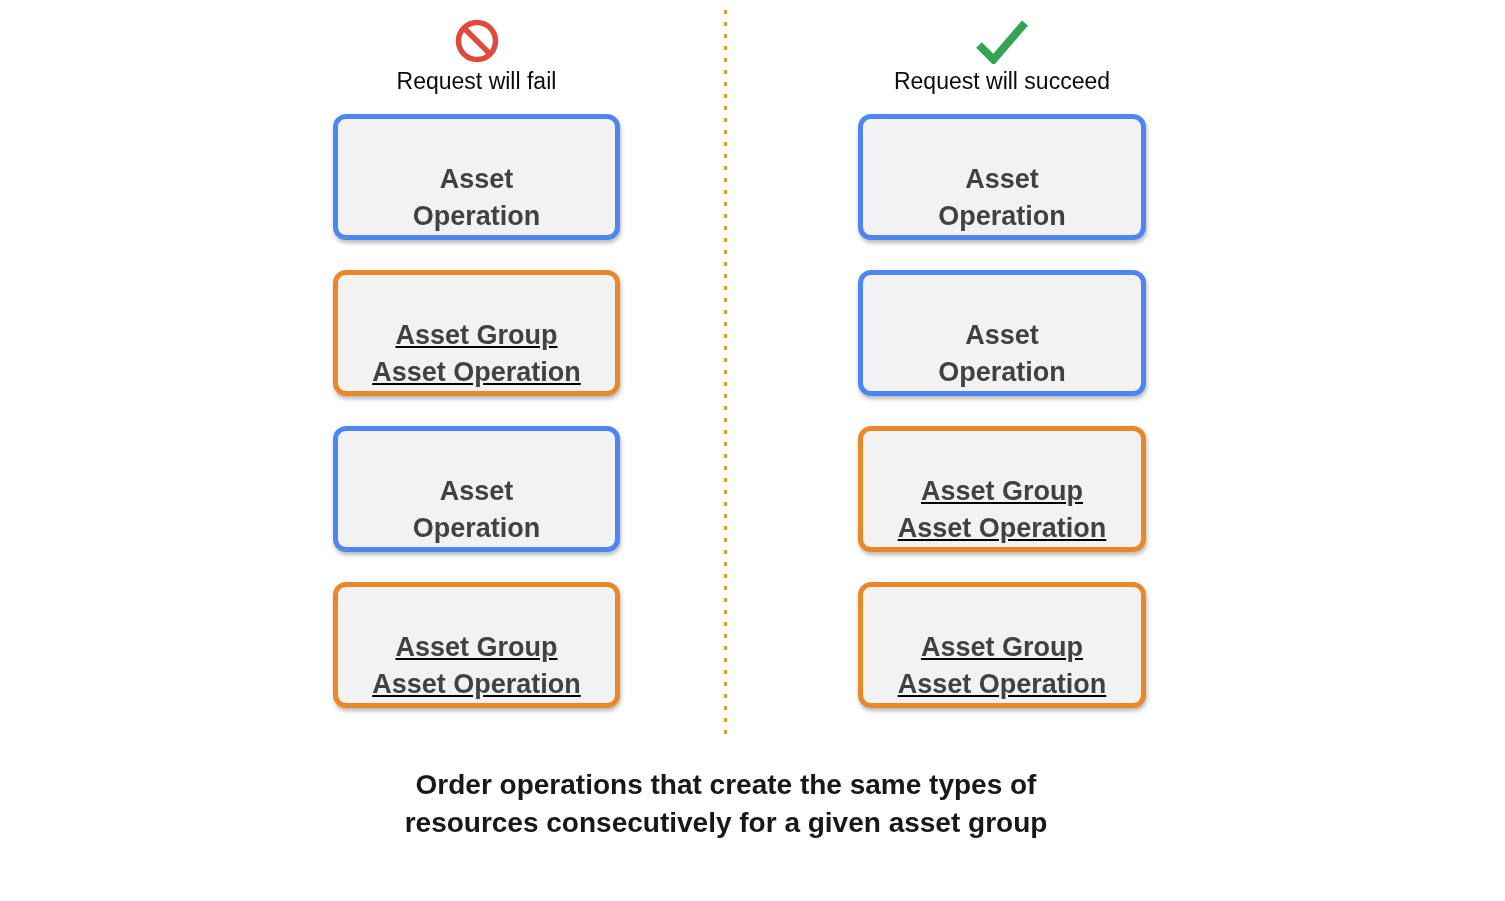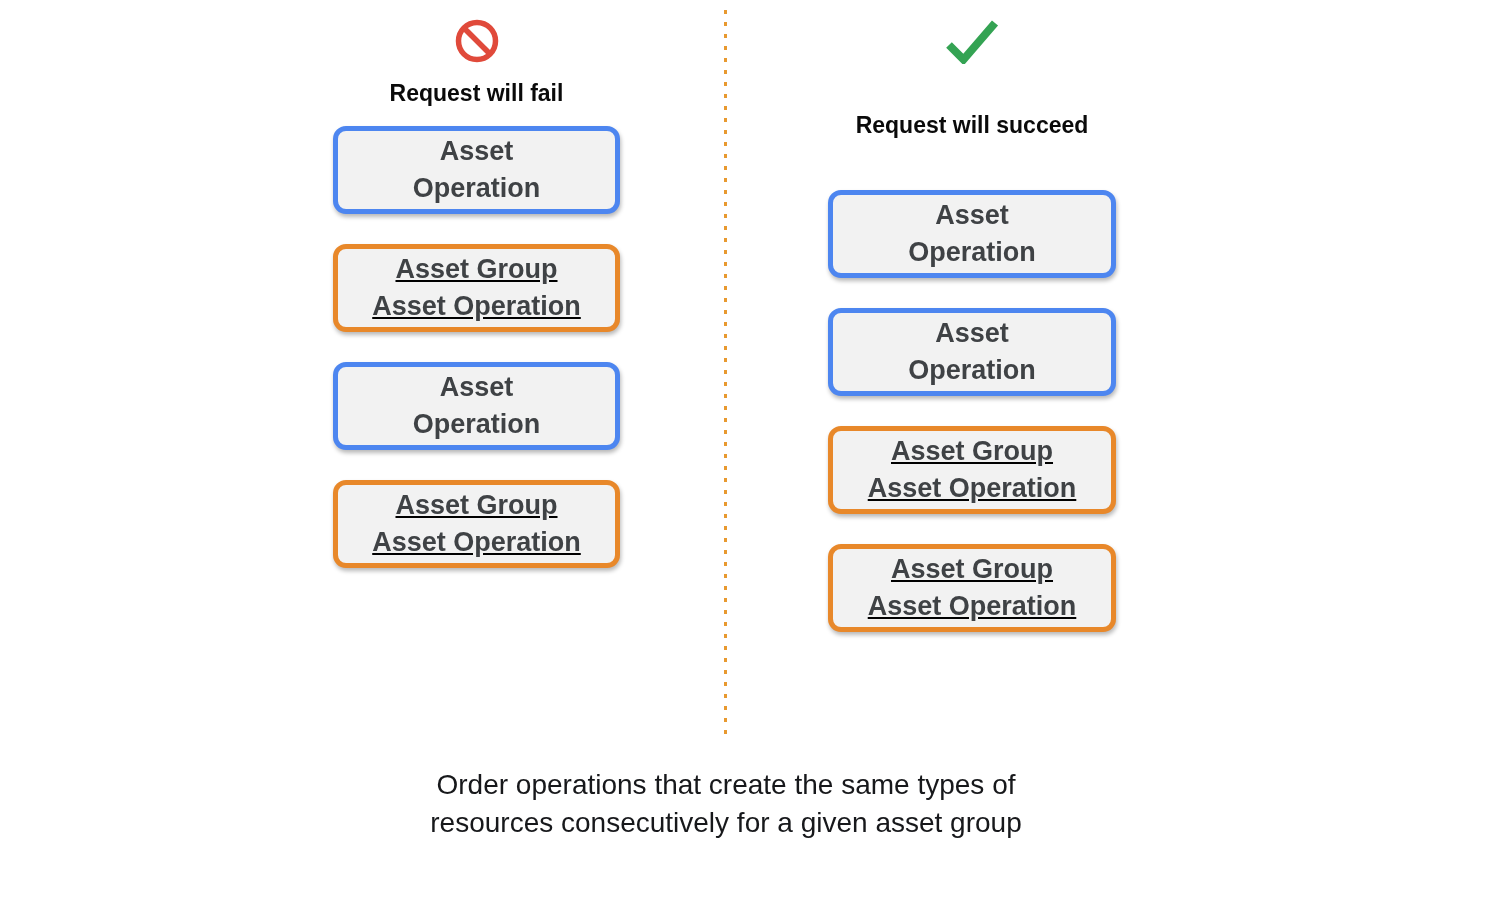--- a/index.html
+++ b/index.html
@@ -45,11 +45,11 @@
   }
 
   .col-label {
-    margin-top: 14px;
+    margin-top: 2px;
     height: 30px;
     line-height: 30px;
     font-size: 23px;
-    font-weight: 700;
+    font-weight: 400;
     color: var(--heading-text);
     white-space: nowrap;
   }

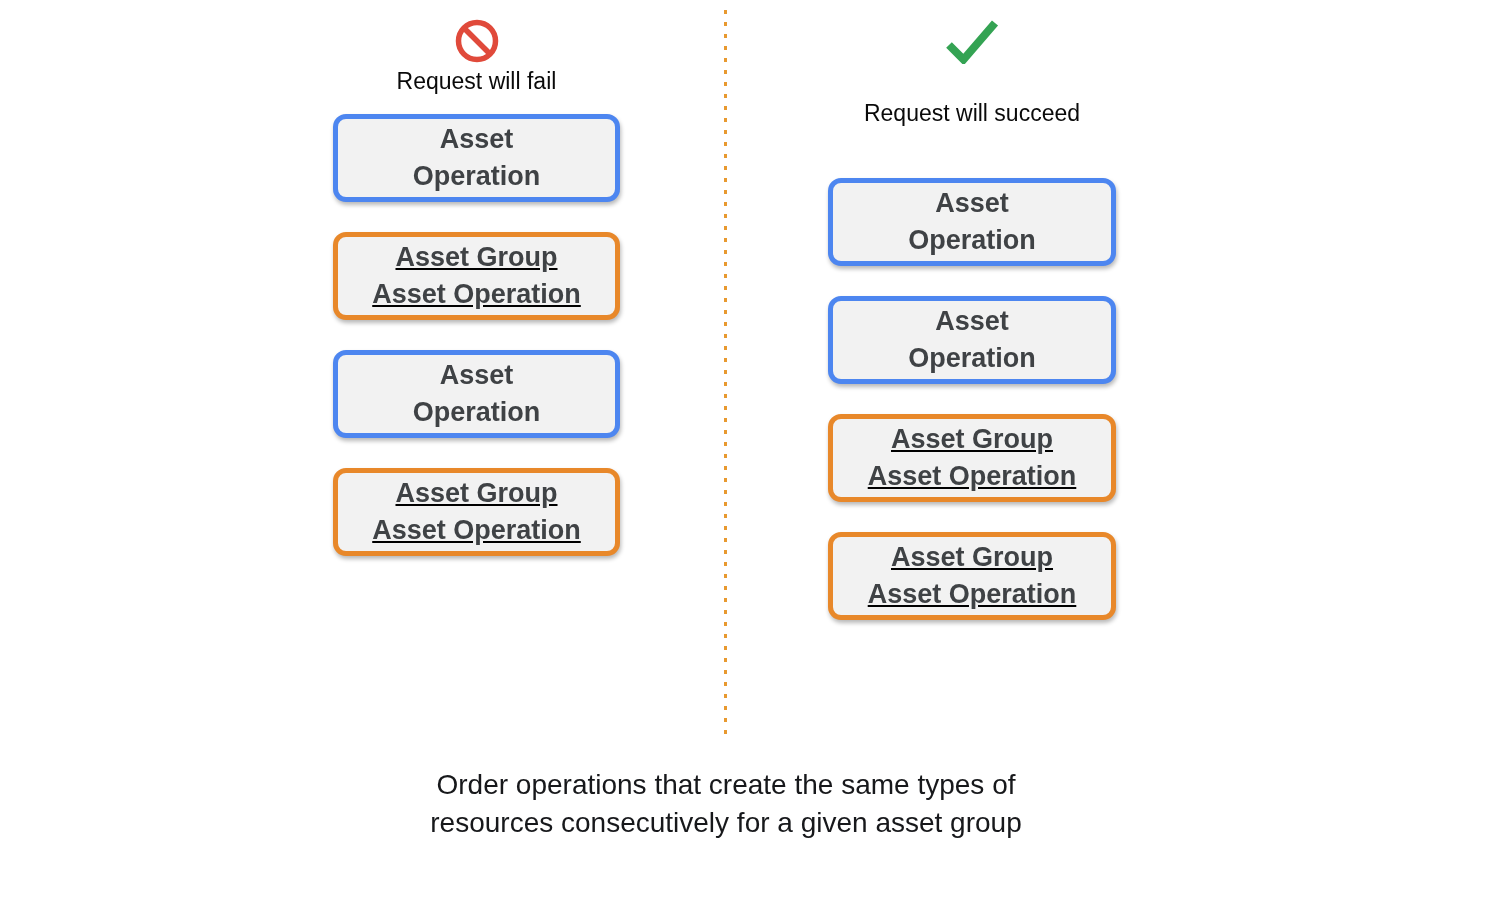--- a/index.html
+++ b/index.html
@@ -35,7 +35,7 @@
     align-items: center;
   }
   .col-fail    { left: 333px; width: 287px; }
-  .col-succeed { left: 828px; width: 288px; gap: 32px; }
+  .col-succeed { left: 858px; width: 288px; }
 
   .col-icon {
     height: 46px;

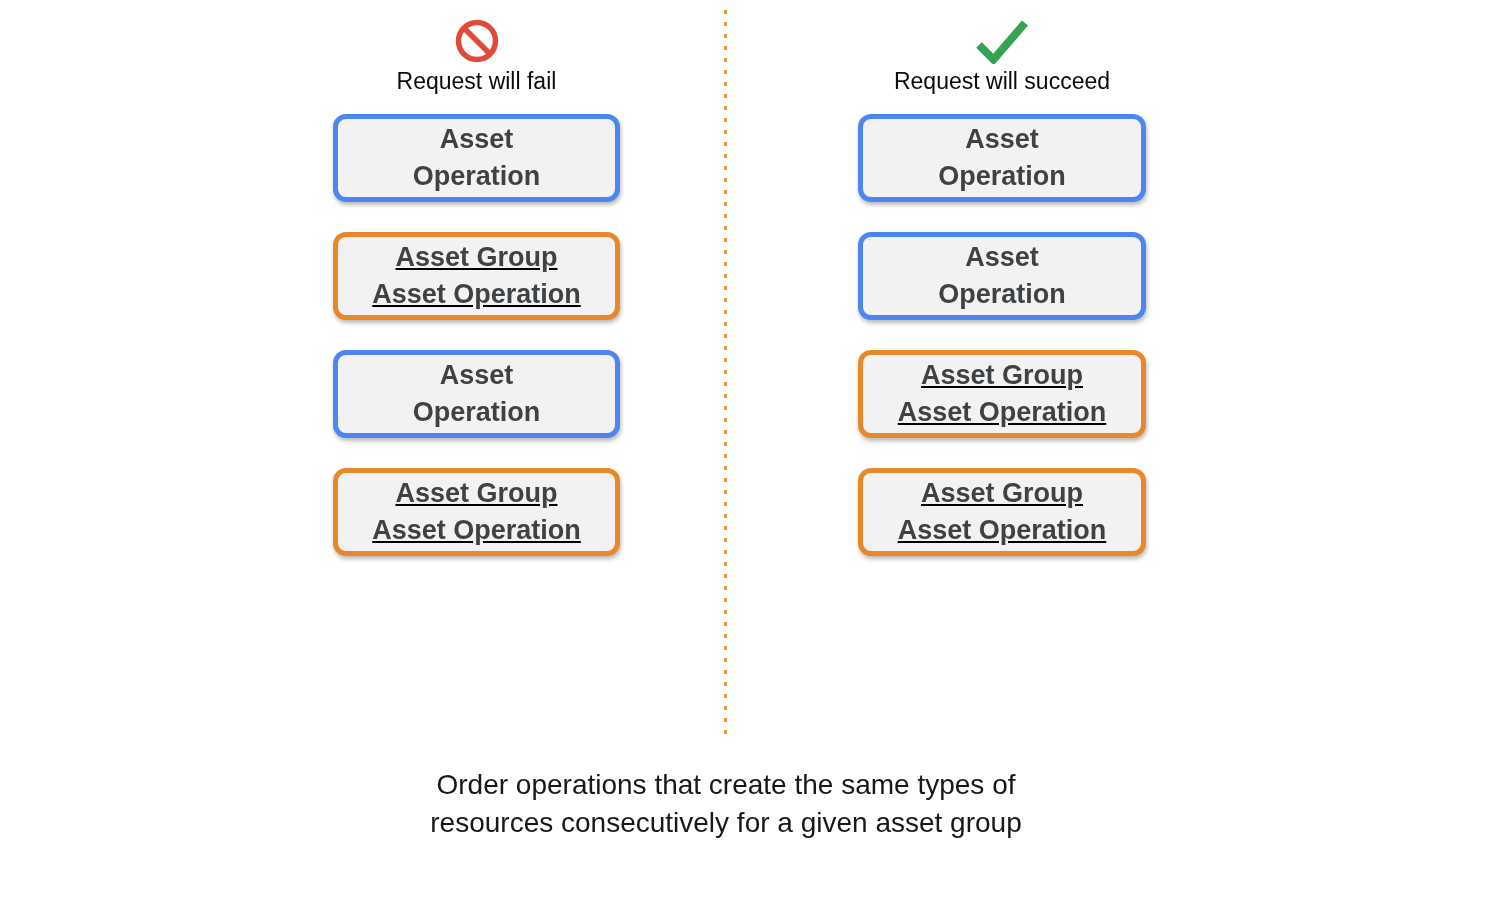--- a/index.html
+++ b/index.html
@@ -64,12 +64,12 @@
 
   .box {
     width: 100%;
-    height: 88px;
+    height: 126px;
     background: var(--box-bg);
     border: 5px solid #999;
     border-radius: 13px;
     display: flex;
-    align-items: center;
+    align-items: flex-end;
     justify-content: center;
     box-shadow: 1px 3px 4px rgba(0,0,0,0.28);
   }

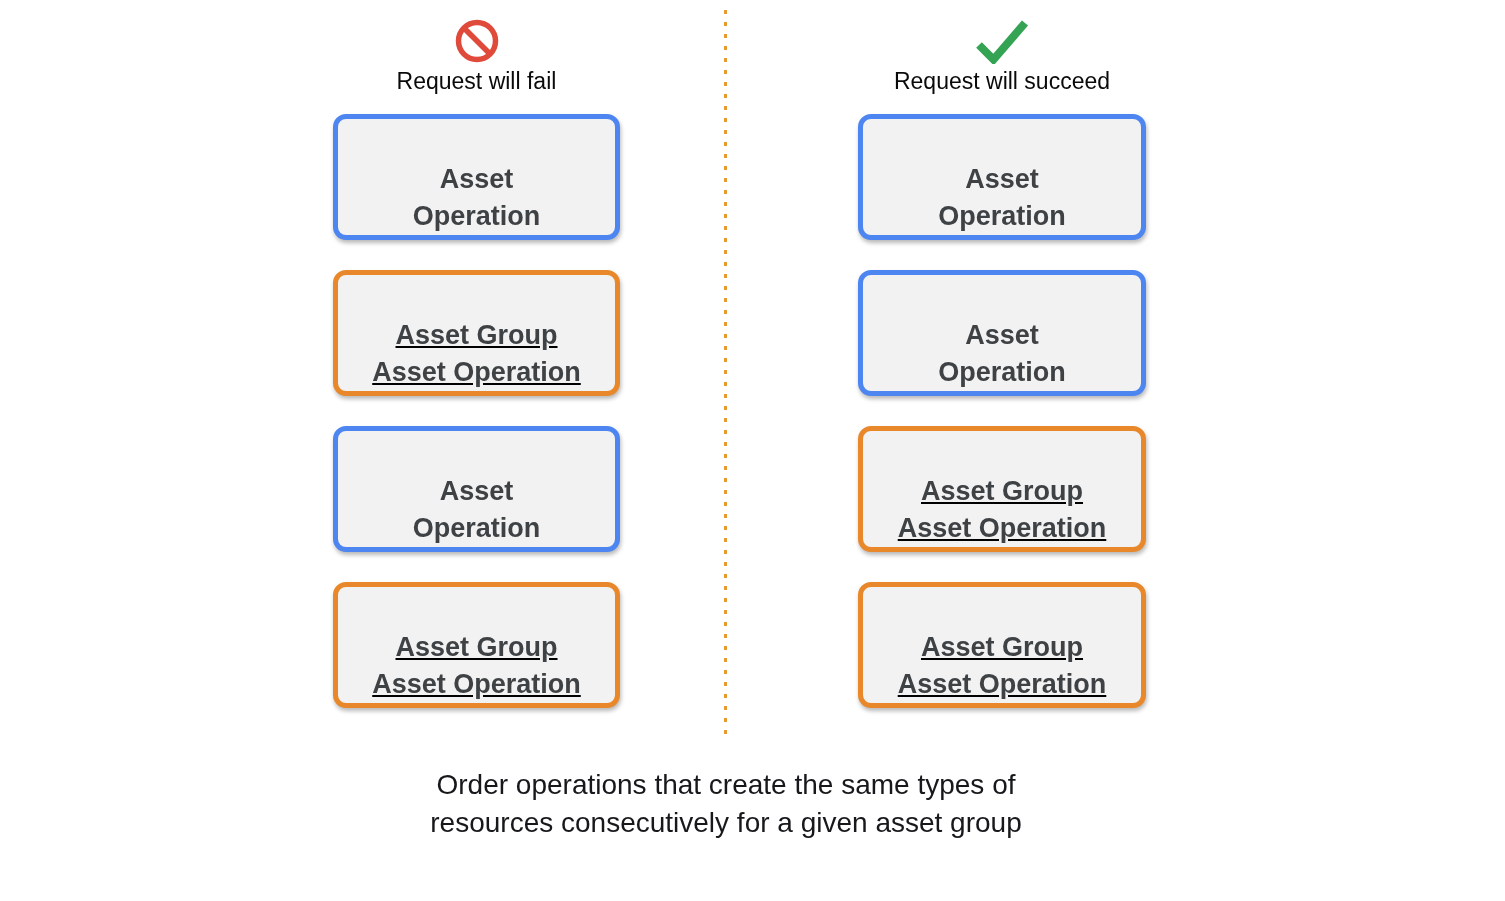--- a/index.html
+++ b/index.html
@@ -93,7 +93,7 @@
     text-align: center;
     font-size: 28px;
     line-height: 38px;
-    font-weight: 400;
+    font-weight: 700;
     color: var(--caption-text);
     white-space: pre-line;
   }

